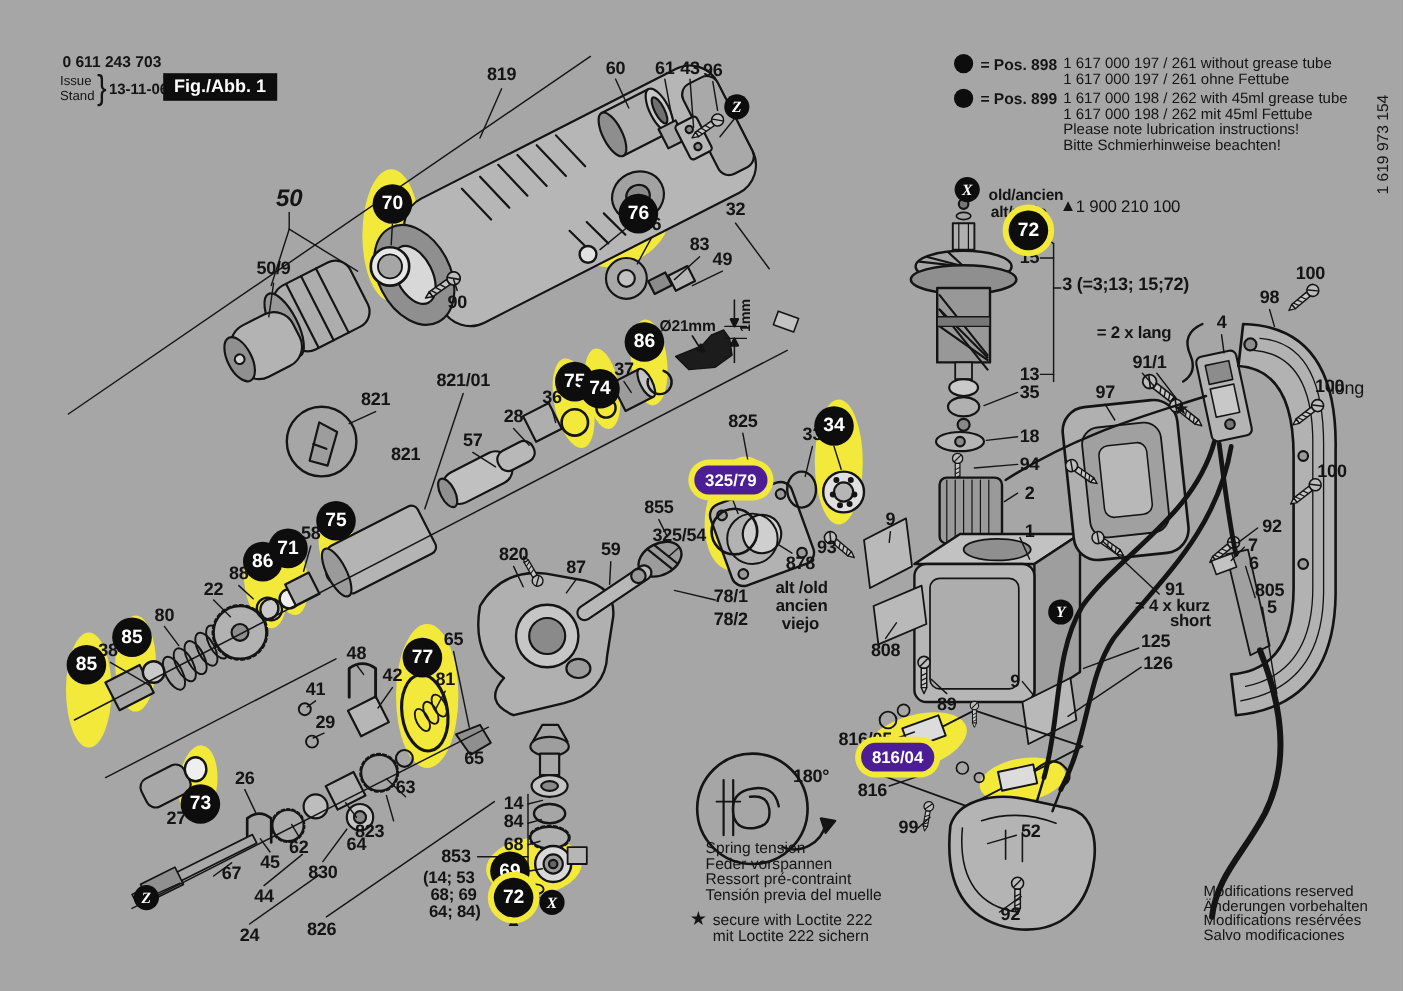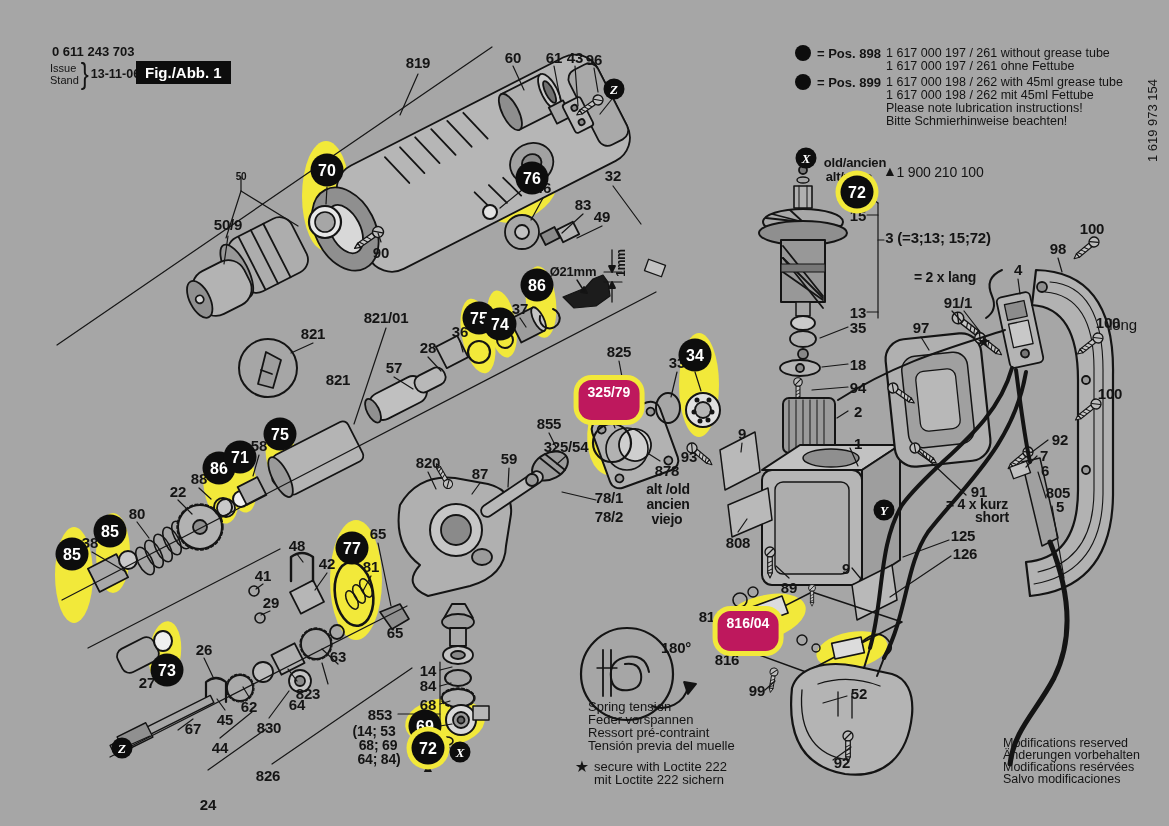--- a/index.html
+++ b/index.html
@@ -543,7 +543,7 @@
       <div class="lbl" style="left: 554px; top: 57px; font-size: 15px; font-weight: 700; transform: translate(-50%, -50%) rotate(0deg);">61</div>
       <div class="lbl" style="left: 575px; top: 57px; font-size: 15px; font-weight: 700; transform: translate(-50%, -50%) rotate(0deg);">43</div>
       <div class="lbl" style="left: 594px; top: 59px; font-size: 15px; font-weight: 700; transform: translate(-50%, -50%) rotate(0deg);">96</div>
-      <div class="lbl" style="left: 241px; top: 176px; font-size: 10px; font-weight: 700; transform: translate(-50%, -50%) rotate(0deg);">50</div>
+      <div class="lbl" style="left: 241px; top: 166px; font-size: 20px; font-weight: 700; transform: translate(-50%, -50%) rotate(0deg); font-style: italic;">50</div>
       <div class="lbl" style="left: 228px; top: 224px; font-size: 15px; font-weight: 700; transform: translate(-50%, -50%) rotate(0deg);">50/9</div>
       <div class="lbl" style="left: 543px; top: 187px; font-size: 15px; font-weight: 700; transform: translate(-50%, -50%) rotate(0deg);">46</div>
       <div class="lbl" style="left: 613px; top: 175px; font-size: 15px; font-weight: 700; transform: translate(-50%, -50%) rotate(0deg);">32</div>

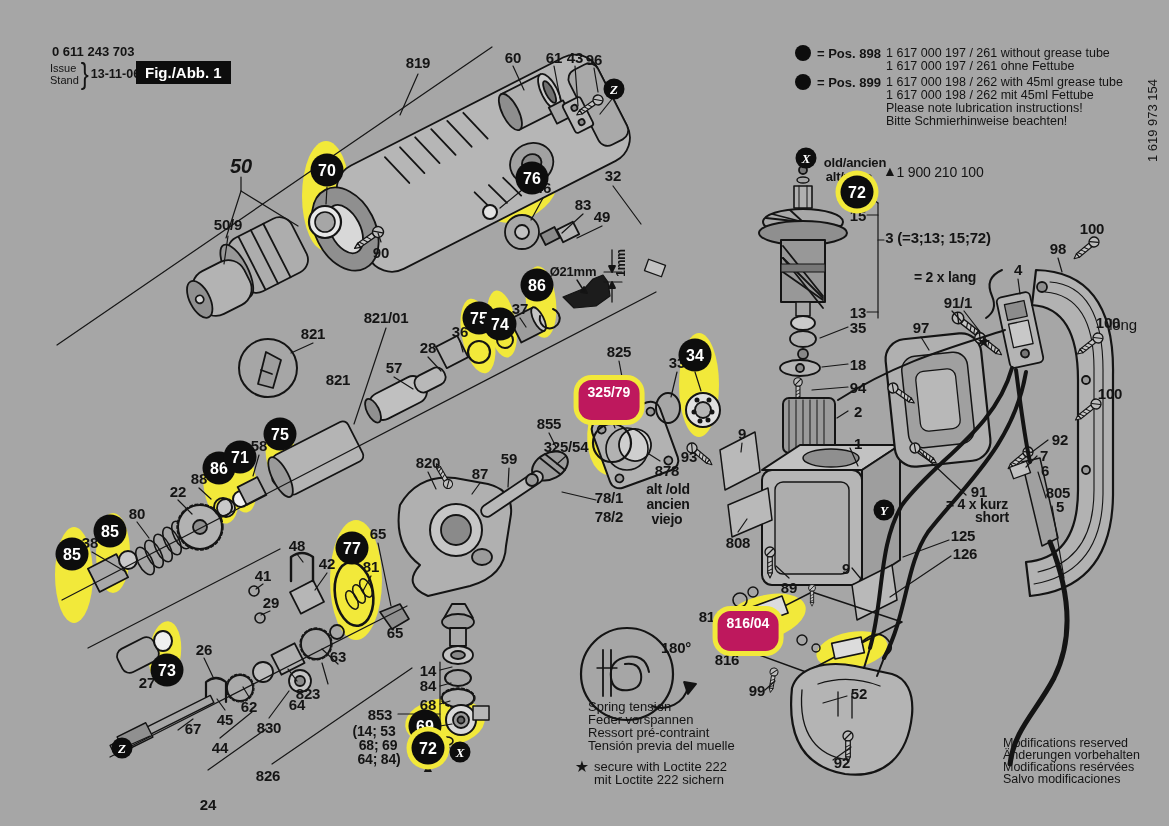--- a/index.html
+++ b/index.html
@@ -10,7 +10,7 @@
   .balloon{position:absolute;width:33px;height:33px;border-radius:50%;background:#0d0d0d;color:#fff;
            text-align:center;font:700 16px/33px "Liberation Sans",sans-serif;transform:translate(-50%,-50%);z-index:6}
   .balloon.ring{box-shadow:0 0 0 5px #f2e93a}
-  .pill{position:absolute;height:40px;padding:0 9px;border-radius:13px;background:#be185d;color:#fff;
+  .pill{position:absolute;height:24px;padding:0 9px;border-radius:13px;background:#4c1d95;color:#fff;
         font:700 14px/24px "Liberation Sans",sans-serif;transform:translate(-50%,-50%);white-space:nowrap;z-index:6}
   .pill.ring{box-shadow:0 0 0 5px #f2e93a}
   .marker{position:absolute;width:21px;height:21px;border-radius:50%;background:#0d0d0d;color:#fff;text-align:center;

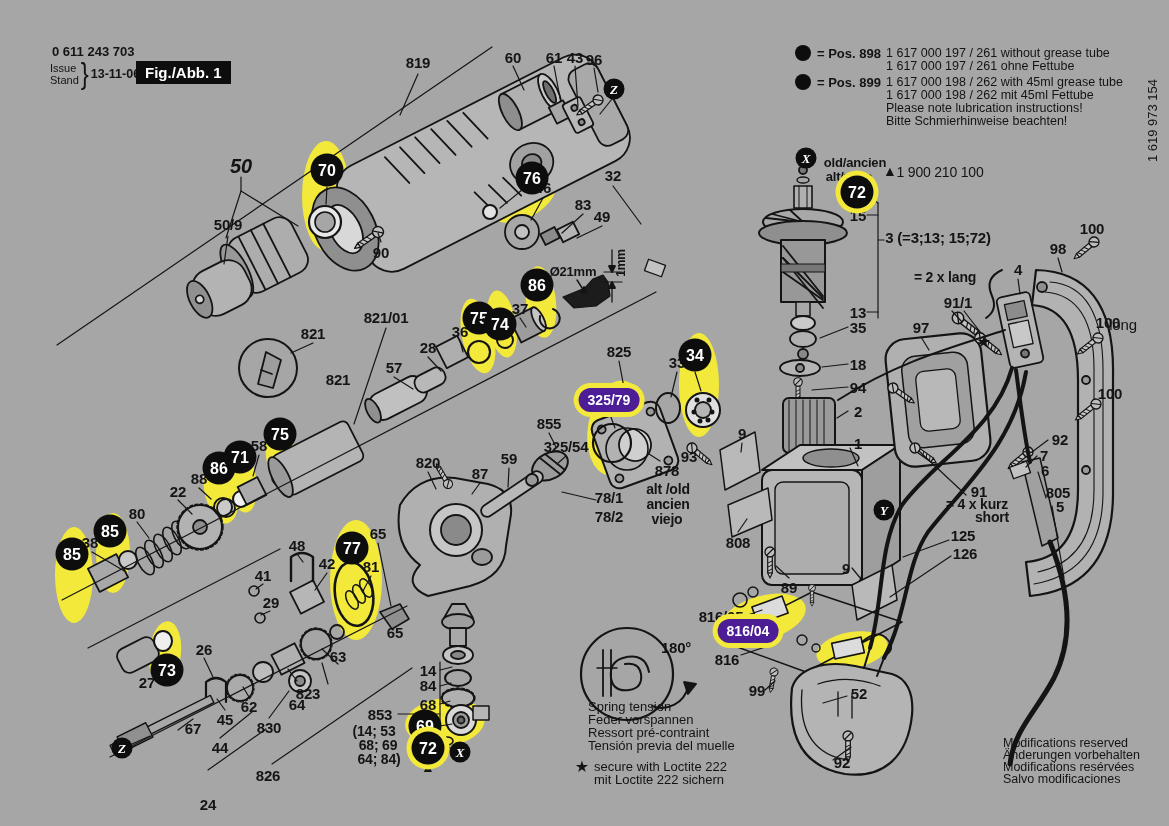--- a/index.html
+++ b/index.html
@@ -595,7 +595,7 @@
       <div class="lbl" style="left: 225px; top: 719px; font-size: 15px; font-weight: 700; transform: translate(-50%, -50%) rotate(0deg);">45</div>
       <div class="lbl" style="left: 193px; top: 728px; font-size: 15px; font-weight: 700; transform: translate(-50%, -50%) rotate(0deg);">67</div>
       <div class="lbl" style="left: 220px; top: 747px; font-size: 15px; font-weight: 700; transform: translate(-50%, -50%) rotate(0deg);">44</div>
-      <div class="lbl" style="left: 208px; top: 780px; font-size: 15px; font-weight: 700; transform: translate(-50%, -50%) rotate(0deg); margin-top: 24px;">24</div>
+      <div class="lbl" style="left: 208px; top: 780px; font-size: 15px; font-weight: 700; transform: translate(-50%, -50%) rotate(0deg);">24</div>
       <div class="lbl" style="left: 268px; top: 775px; font-size: 15px; font-weight: 700; transform: translate(-50%, -50%) rotate(0deg);">826</div>
       <div class="lbl" style="left: 380px; top: 714px; font-size: 15px; font-weight: 700; transform: translate(-50%, -50%) rotate(0deg);">853</div>
       <div class="lbl" style="left: 374px; top: 731px; font-size: 14px; font-weight: 700; transform: translate(-50%, -50%) rotate(0deg);">(14; 53</div>

